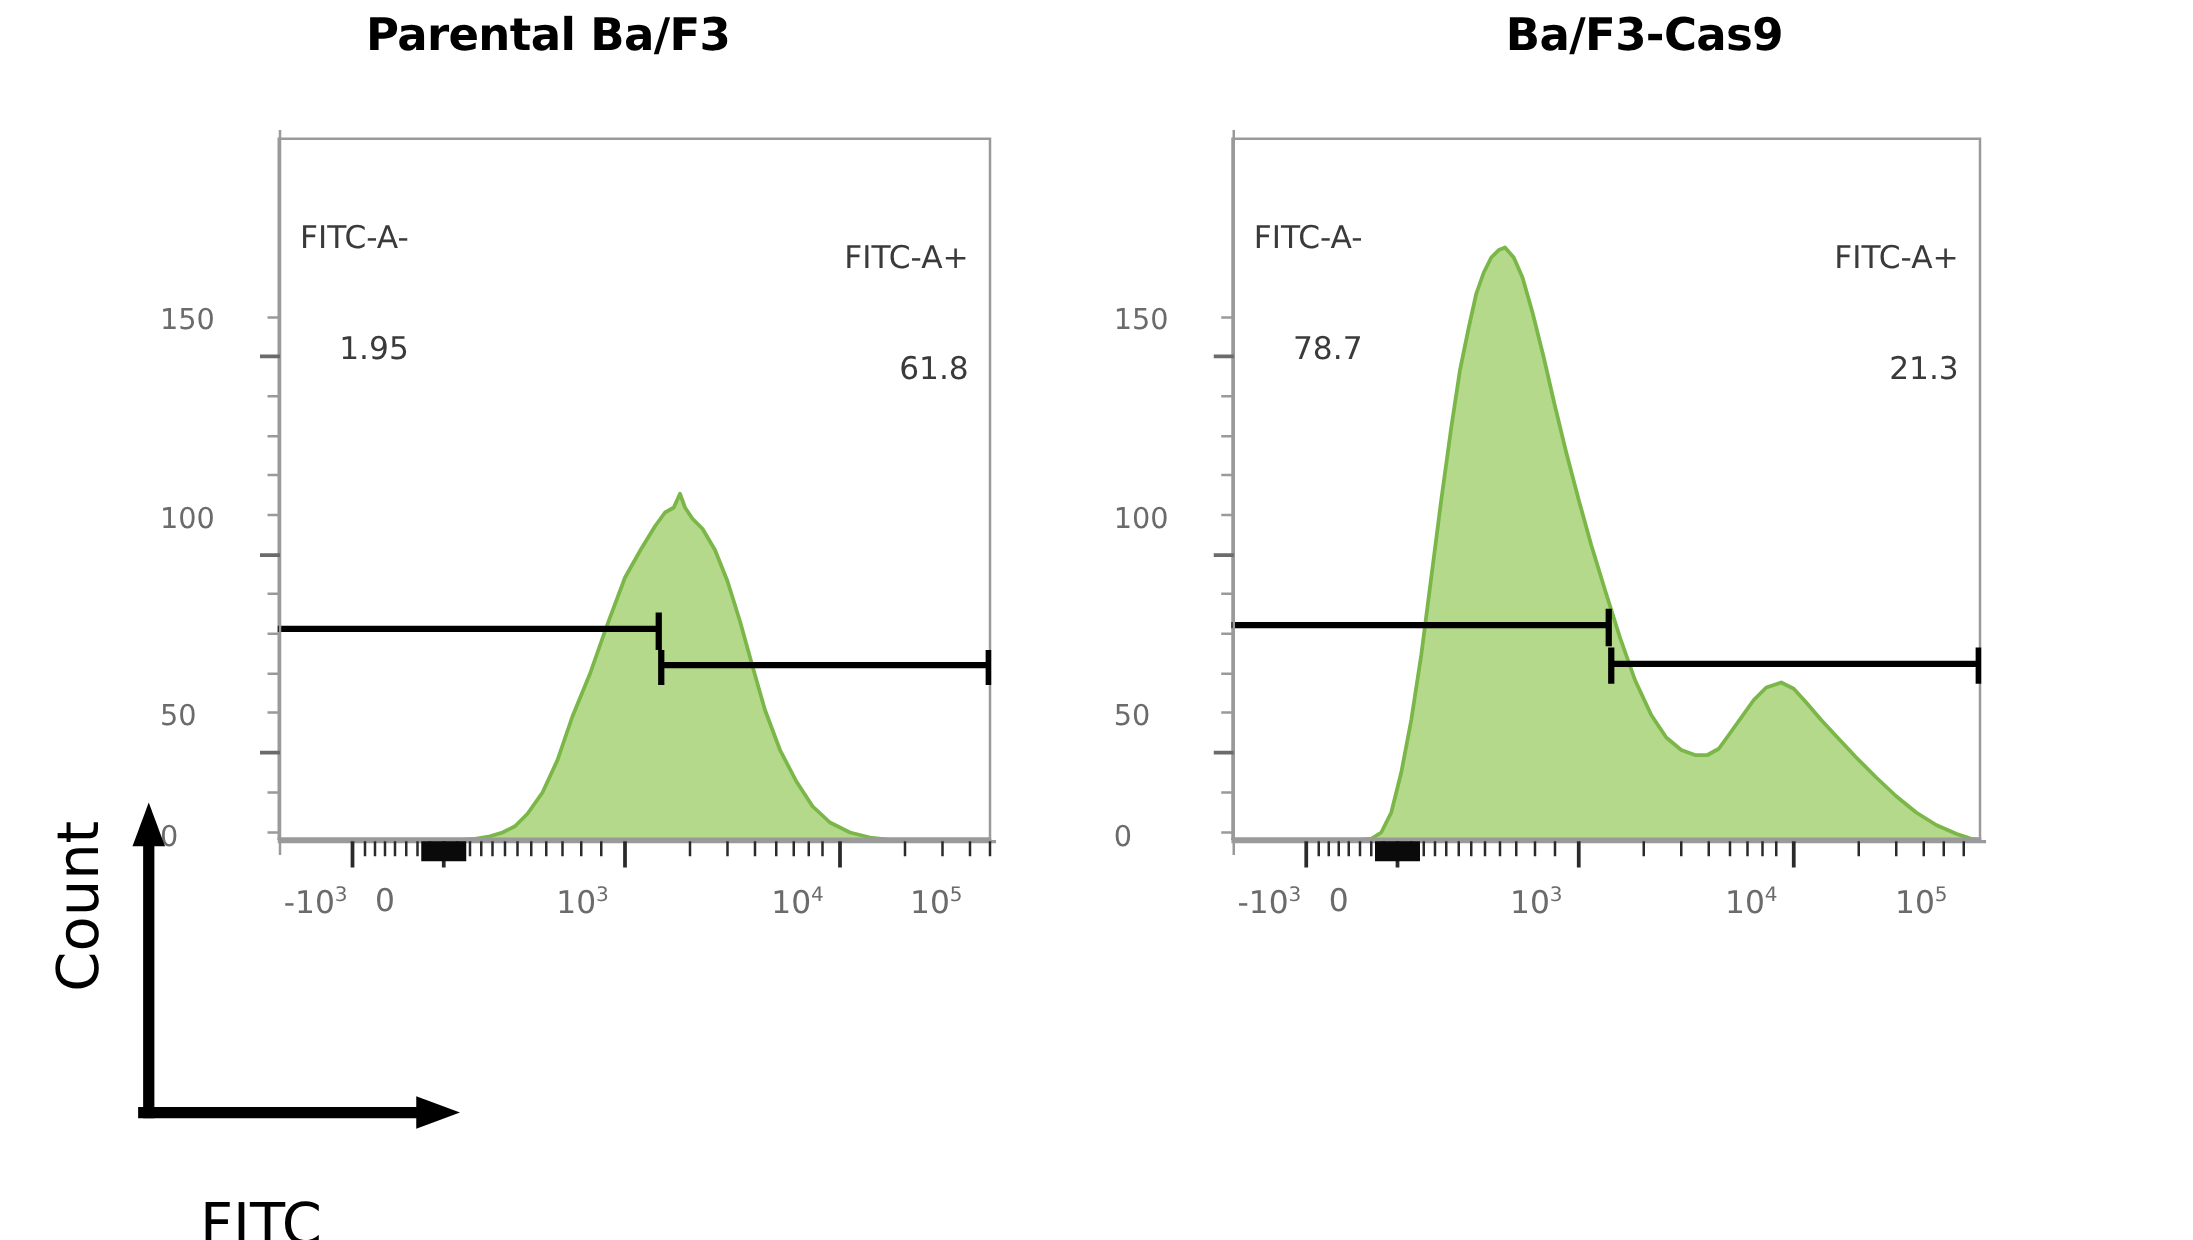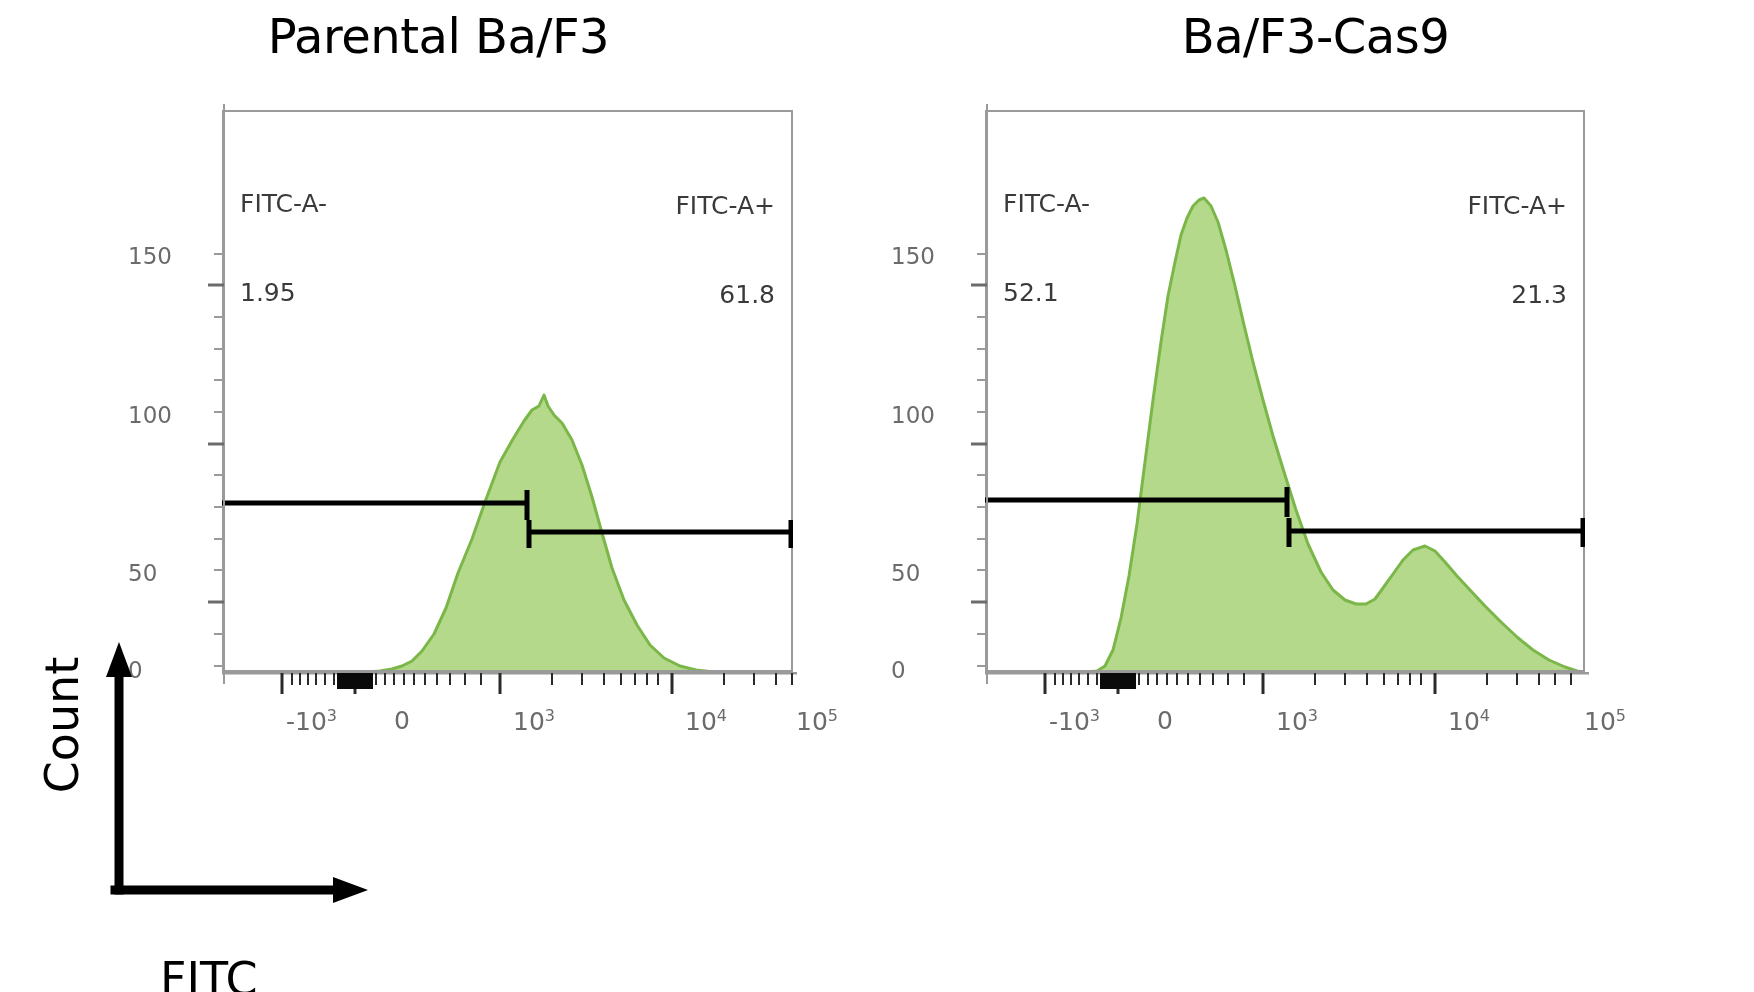--- a/index.html
+++ b/index.html
@@ -19,8 +19,8 @@
     top:8px;left:0;width:877px;
     text-align:center;
     font-family:"DejaVu Sans", sans-serif;
-    font-weight:normal;
-    font-size:48px;
+    font-weight:bold;
+    font-size:36px;
     color:#000000;
     letter-spacing:-0.5px;
   }

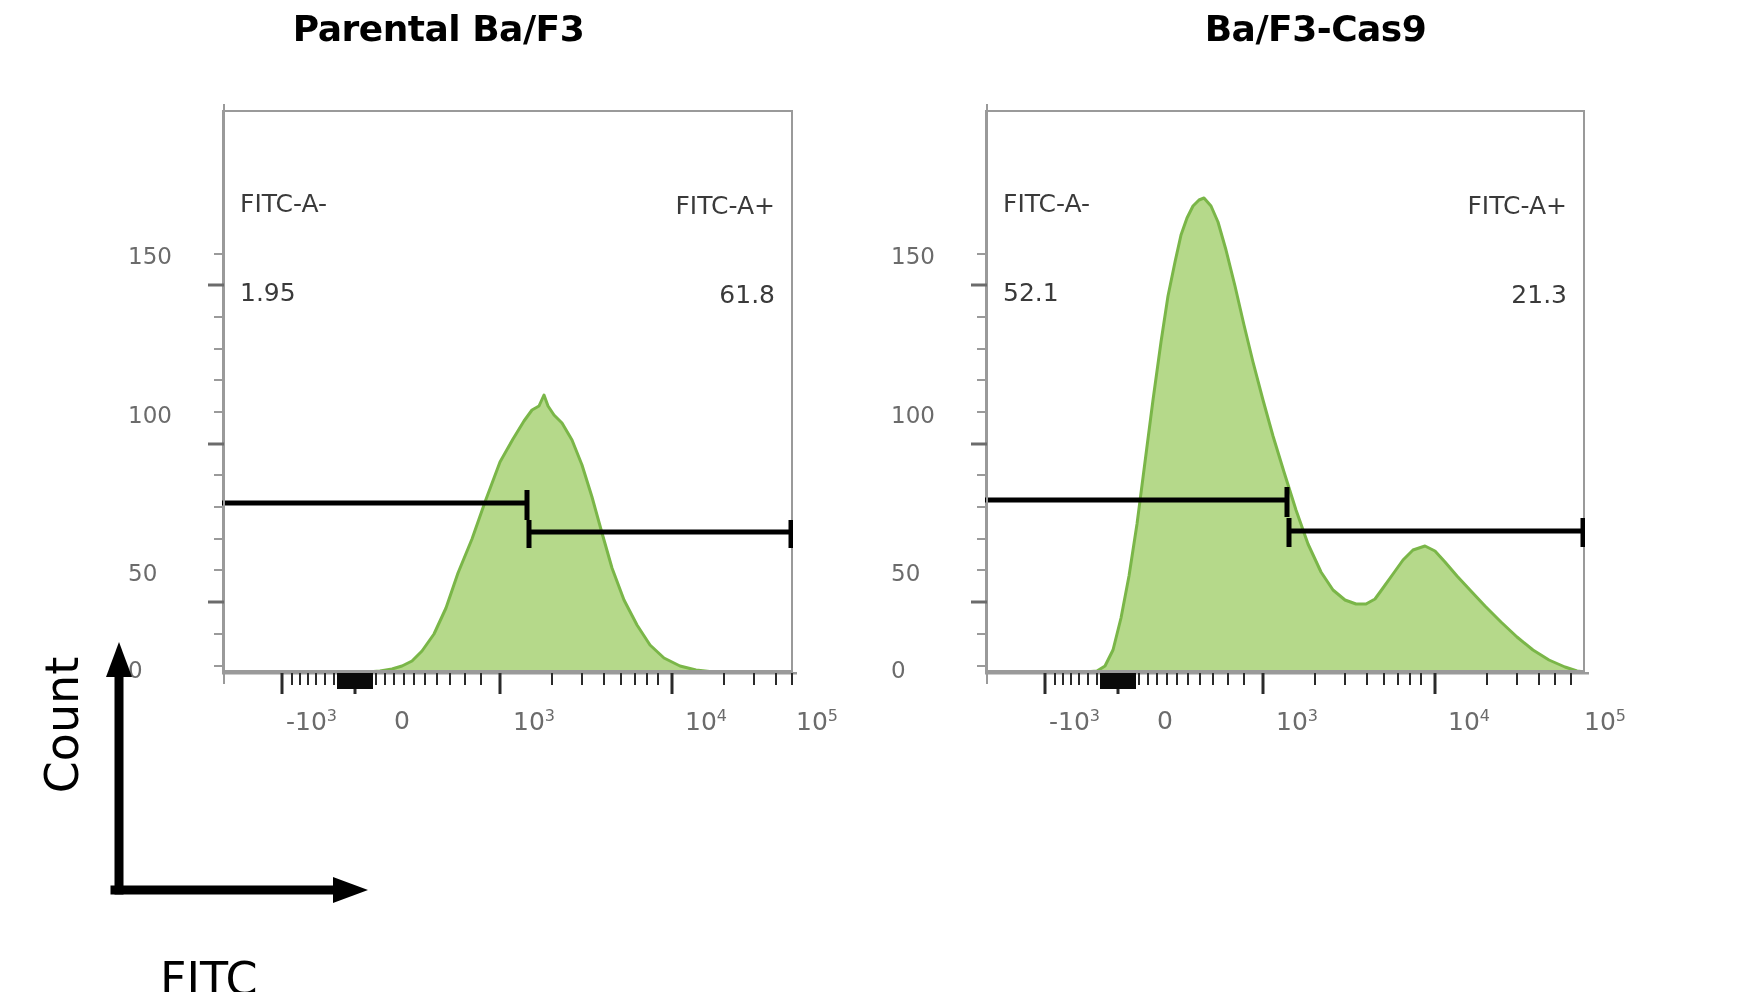--- a/index.html
+++ b/index.html
@@ -46,7 +46,7 @@
     line-height:1.18;
     white-space:pre;
   }
-  .gate-neg{left:18px;top:20px;text-align:left;}
+  .gate-neg{left:18px;top:6px;text-align:right;}
   .gate-pos{right:18px;top:22px;text-align:right;margin-left:16px;}
 
   .ytick-label{

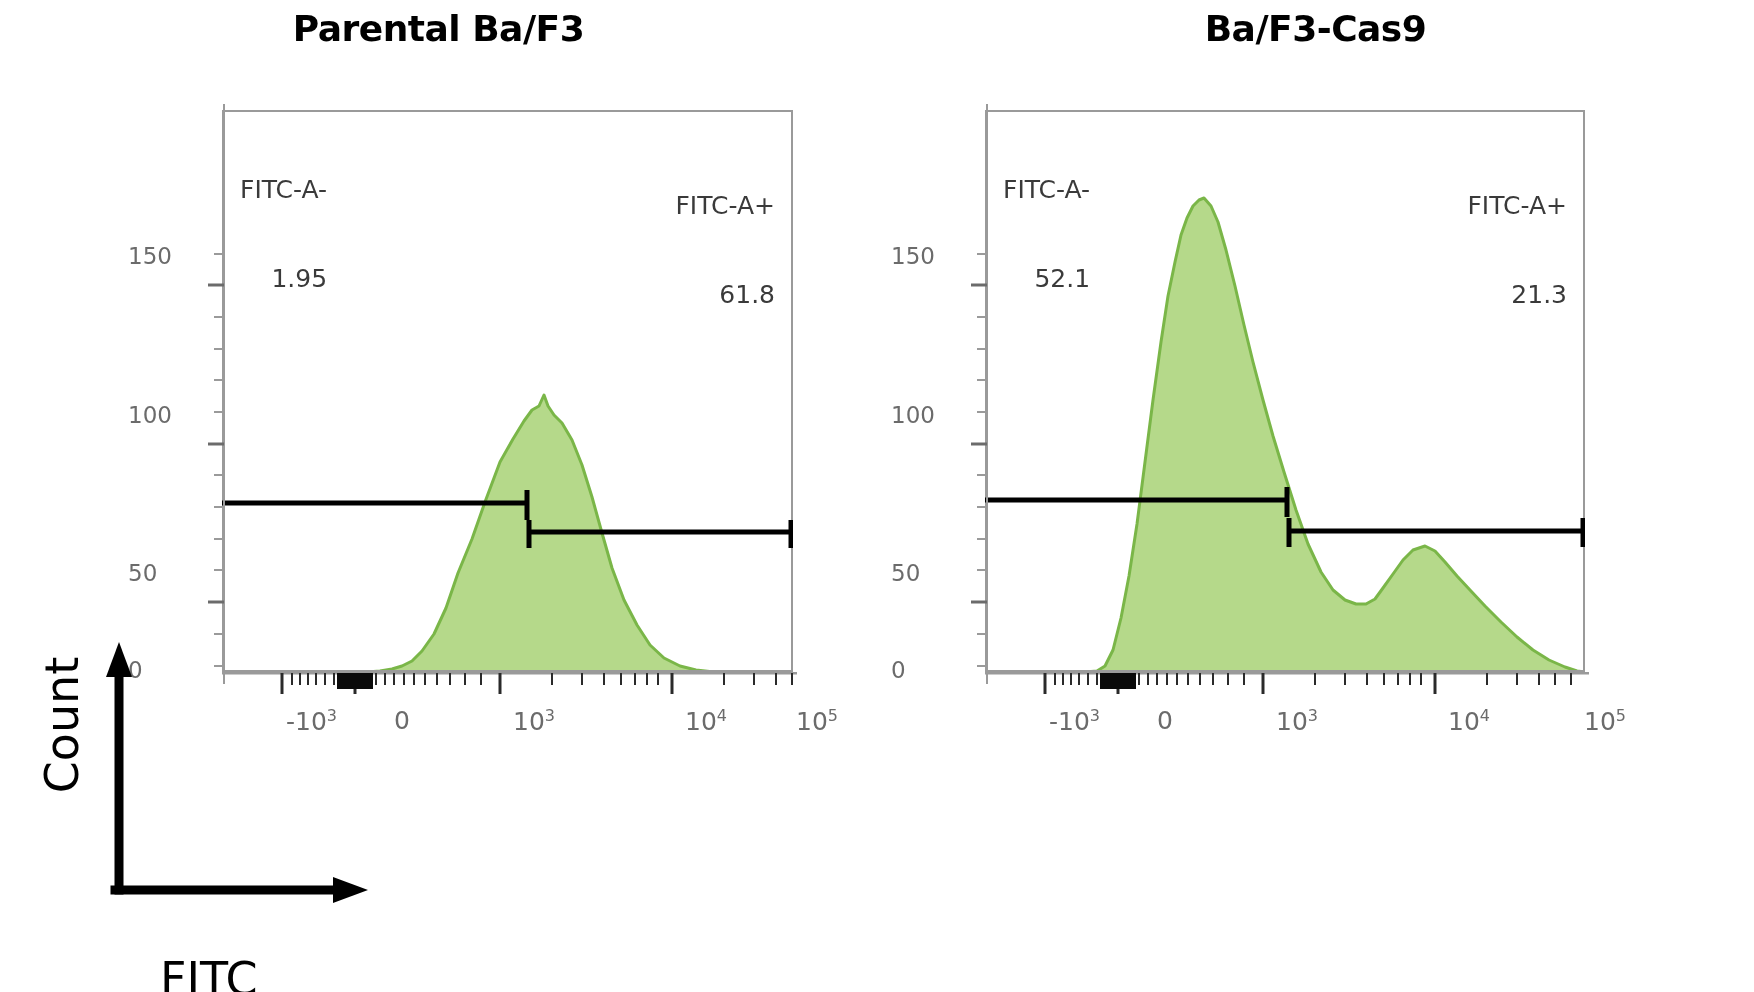--- a/index.html
+++ b/index.html
@@ -255,7 +255,7 @@
 
     <div class="gate-label gate-neg">
       <div>FITC-A-</div>
-      <div>52.1</div>
+      <div>78.7</div>
     </div>
     <div class="gate-label gate-pos">
       <div>FITC-A+</div>

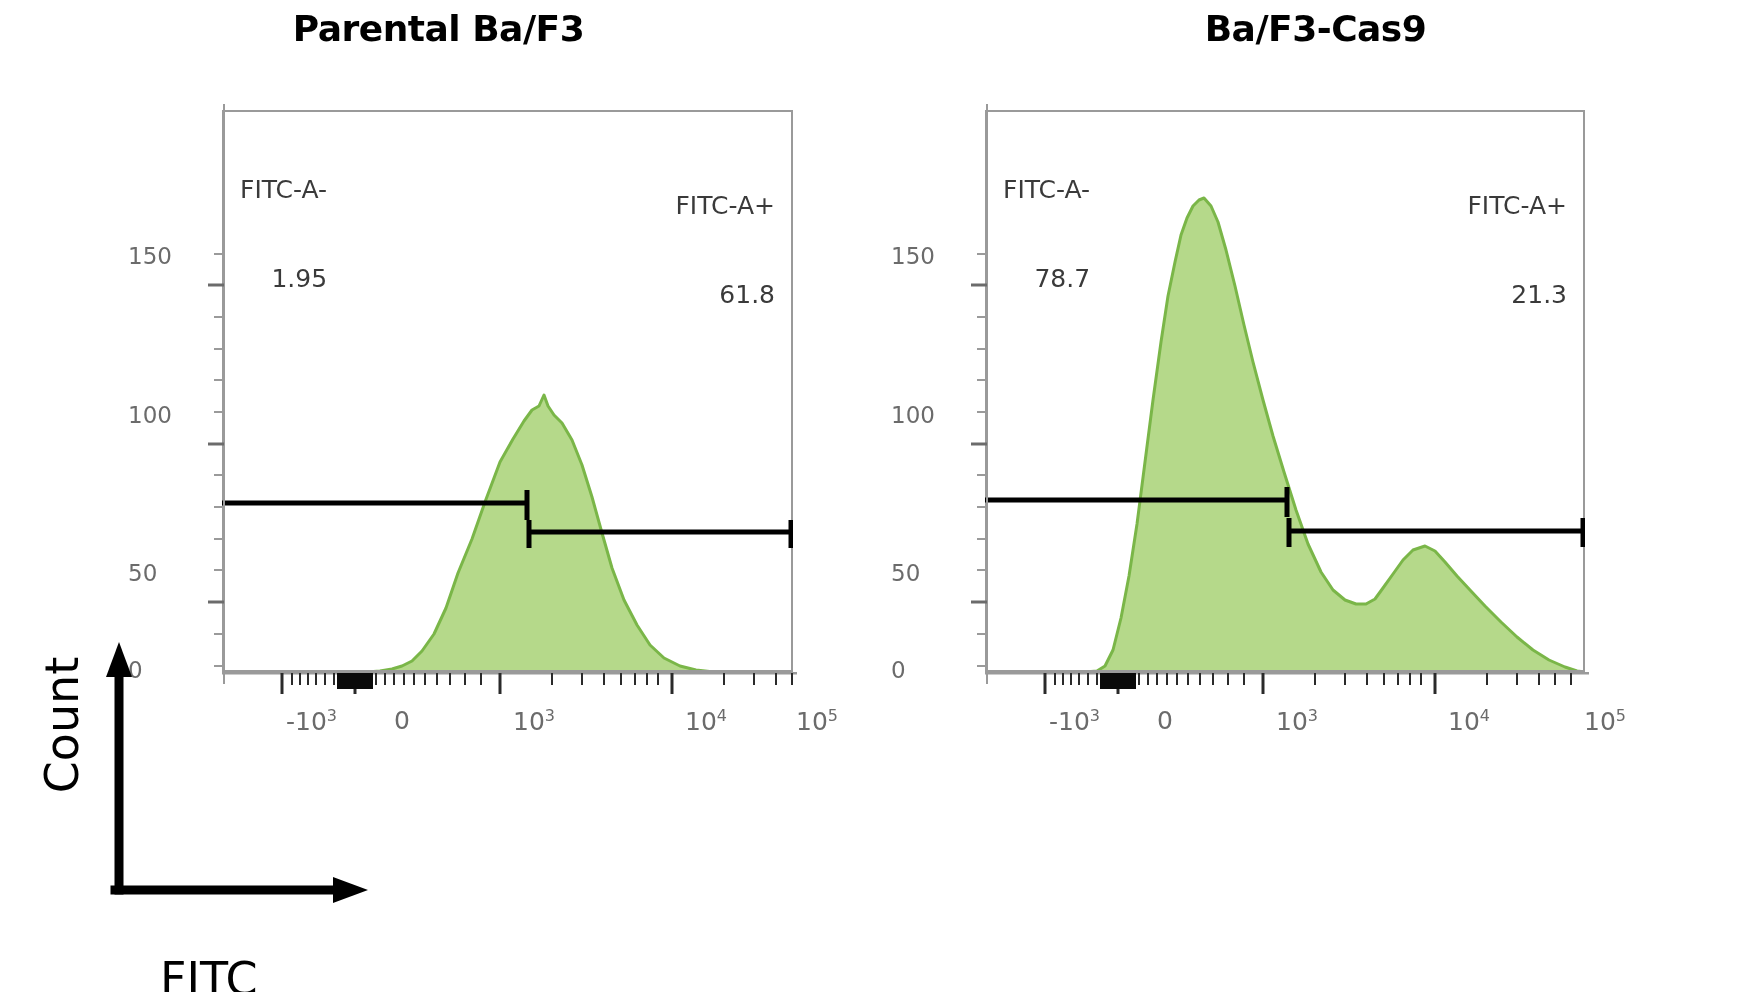--- a/index.html
+++ b/index.html
@@ -61,7 +61,7 @@
     position:absolute;
     font-size:25px;
     color:#6b6b6b;
-    text-align:right;
+    text-align:left;
     width:110px;
     font-family:"DejaVu Sans", sans-serif;
     white-space:nowrap;

